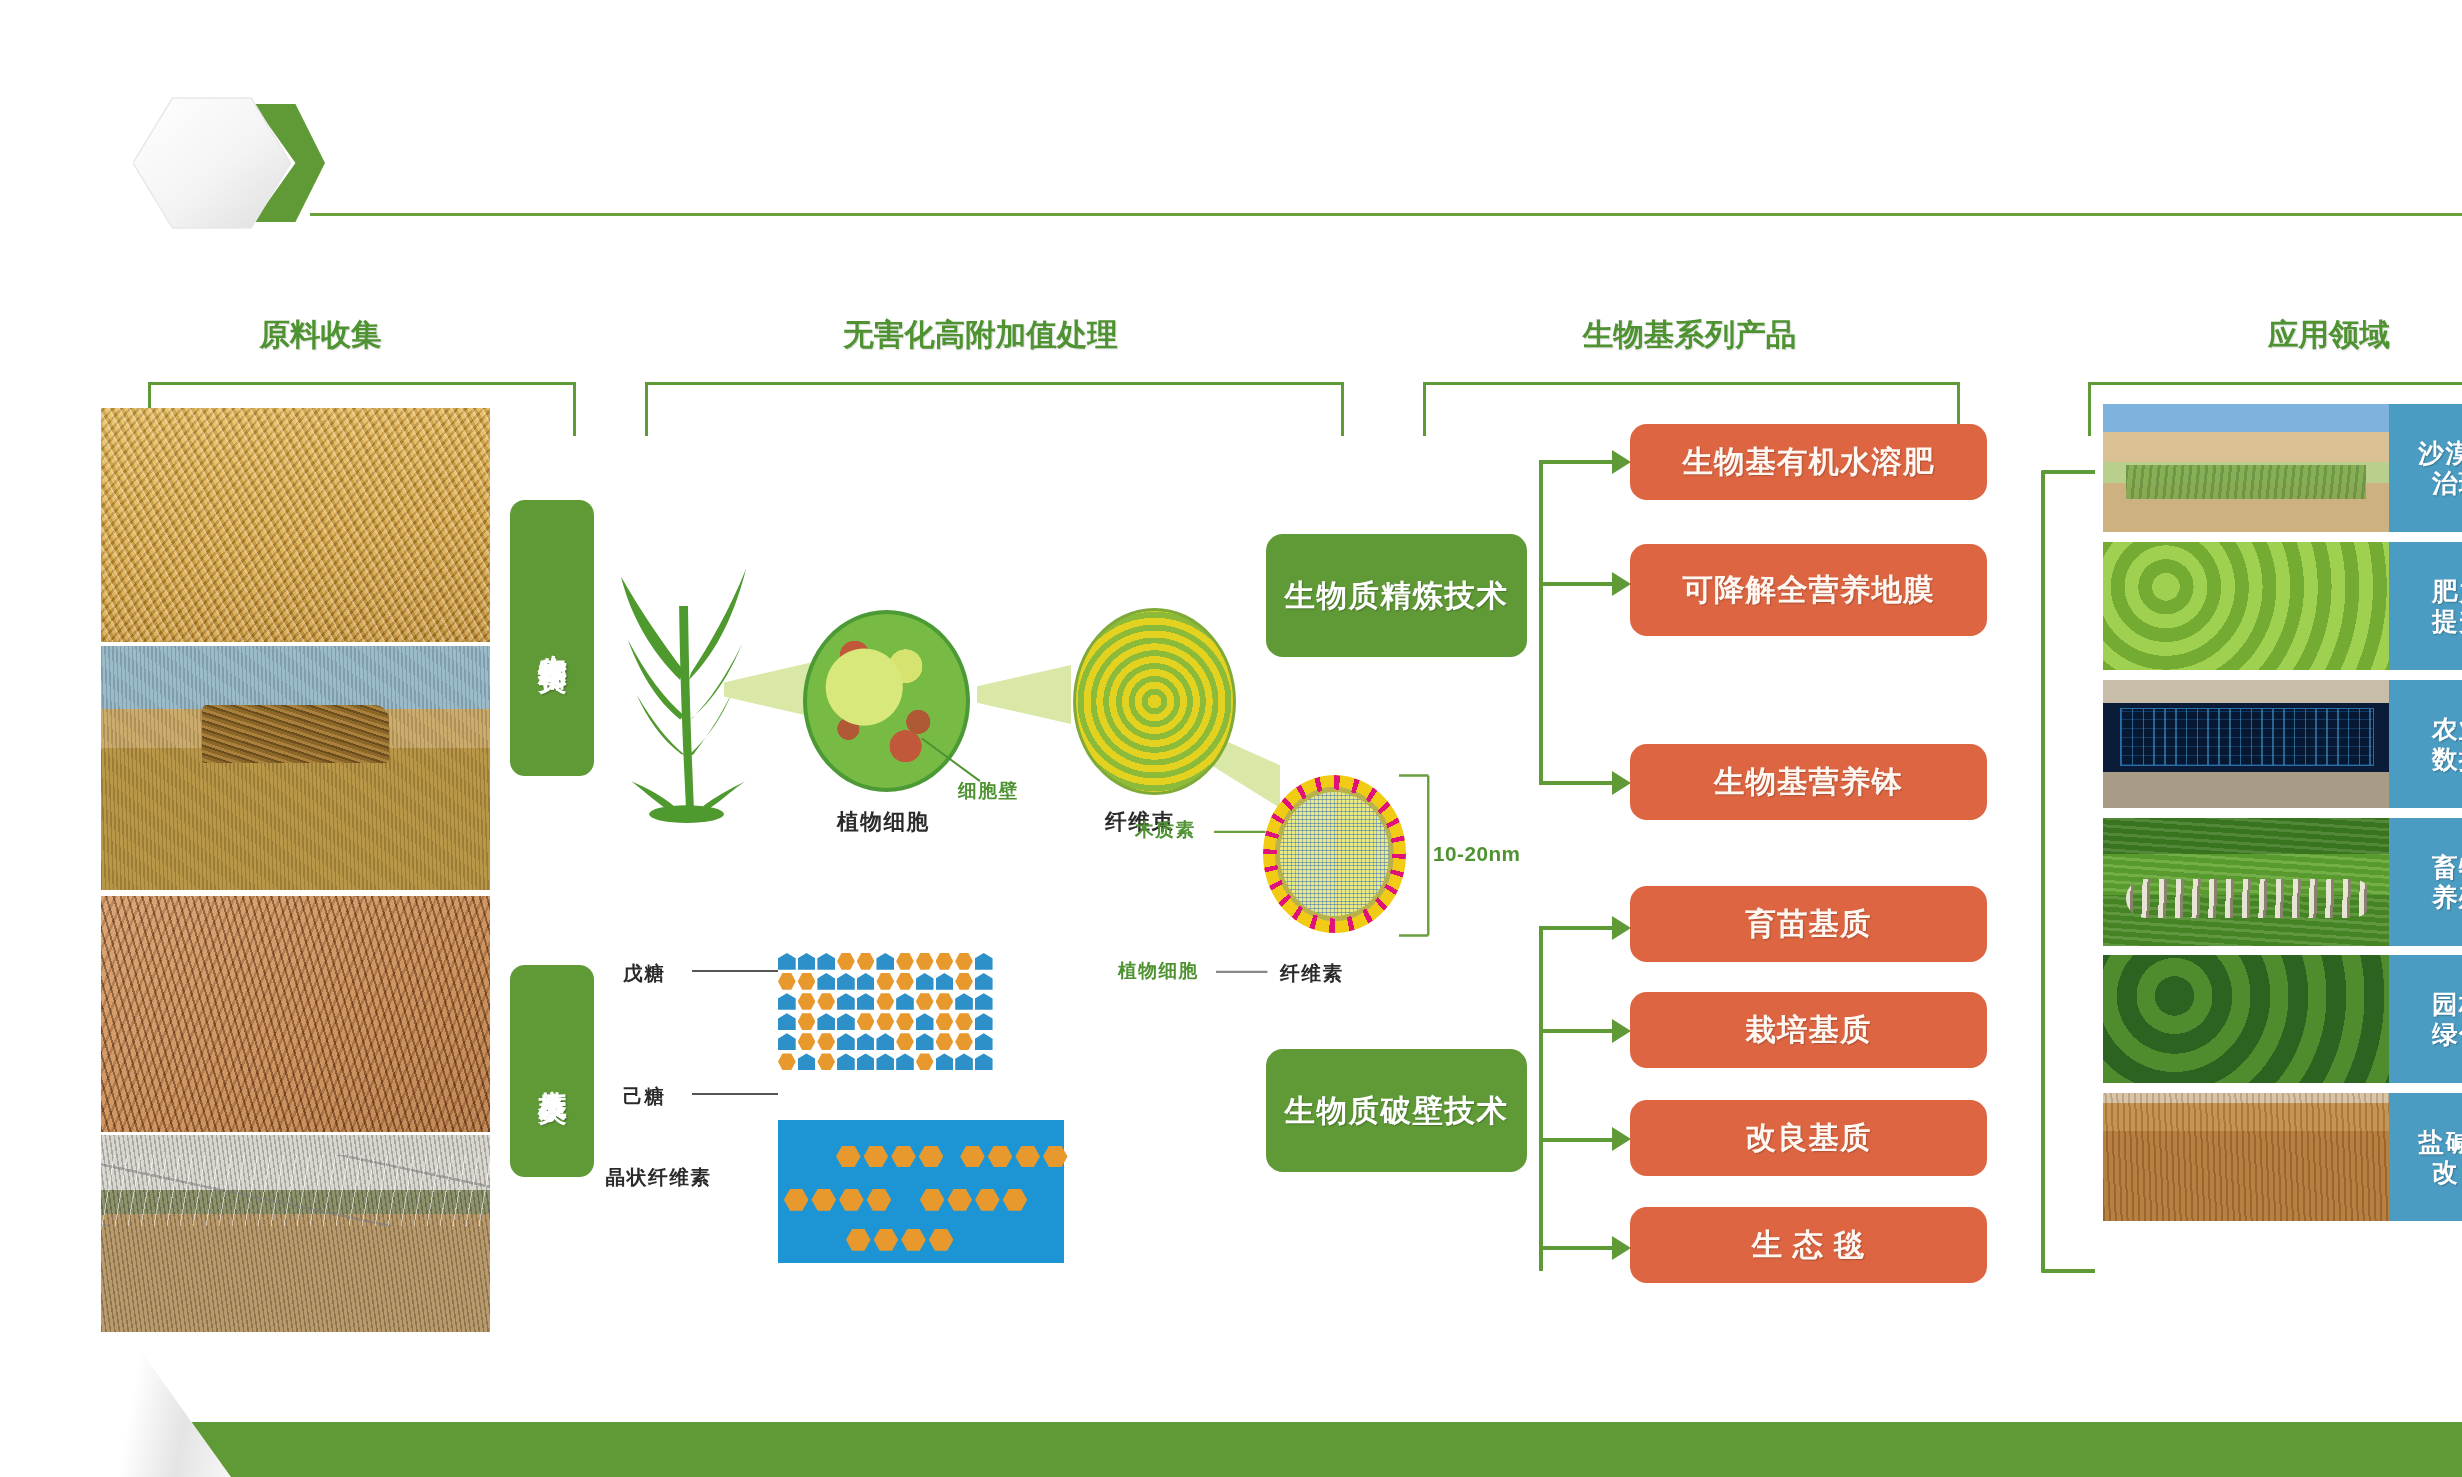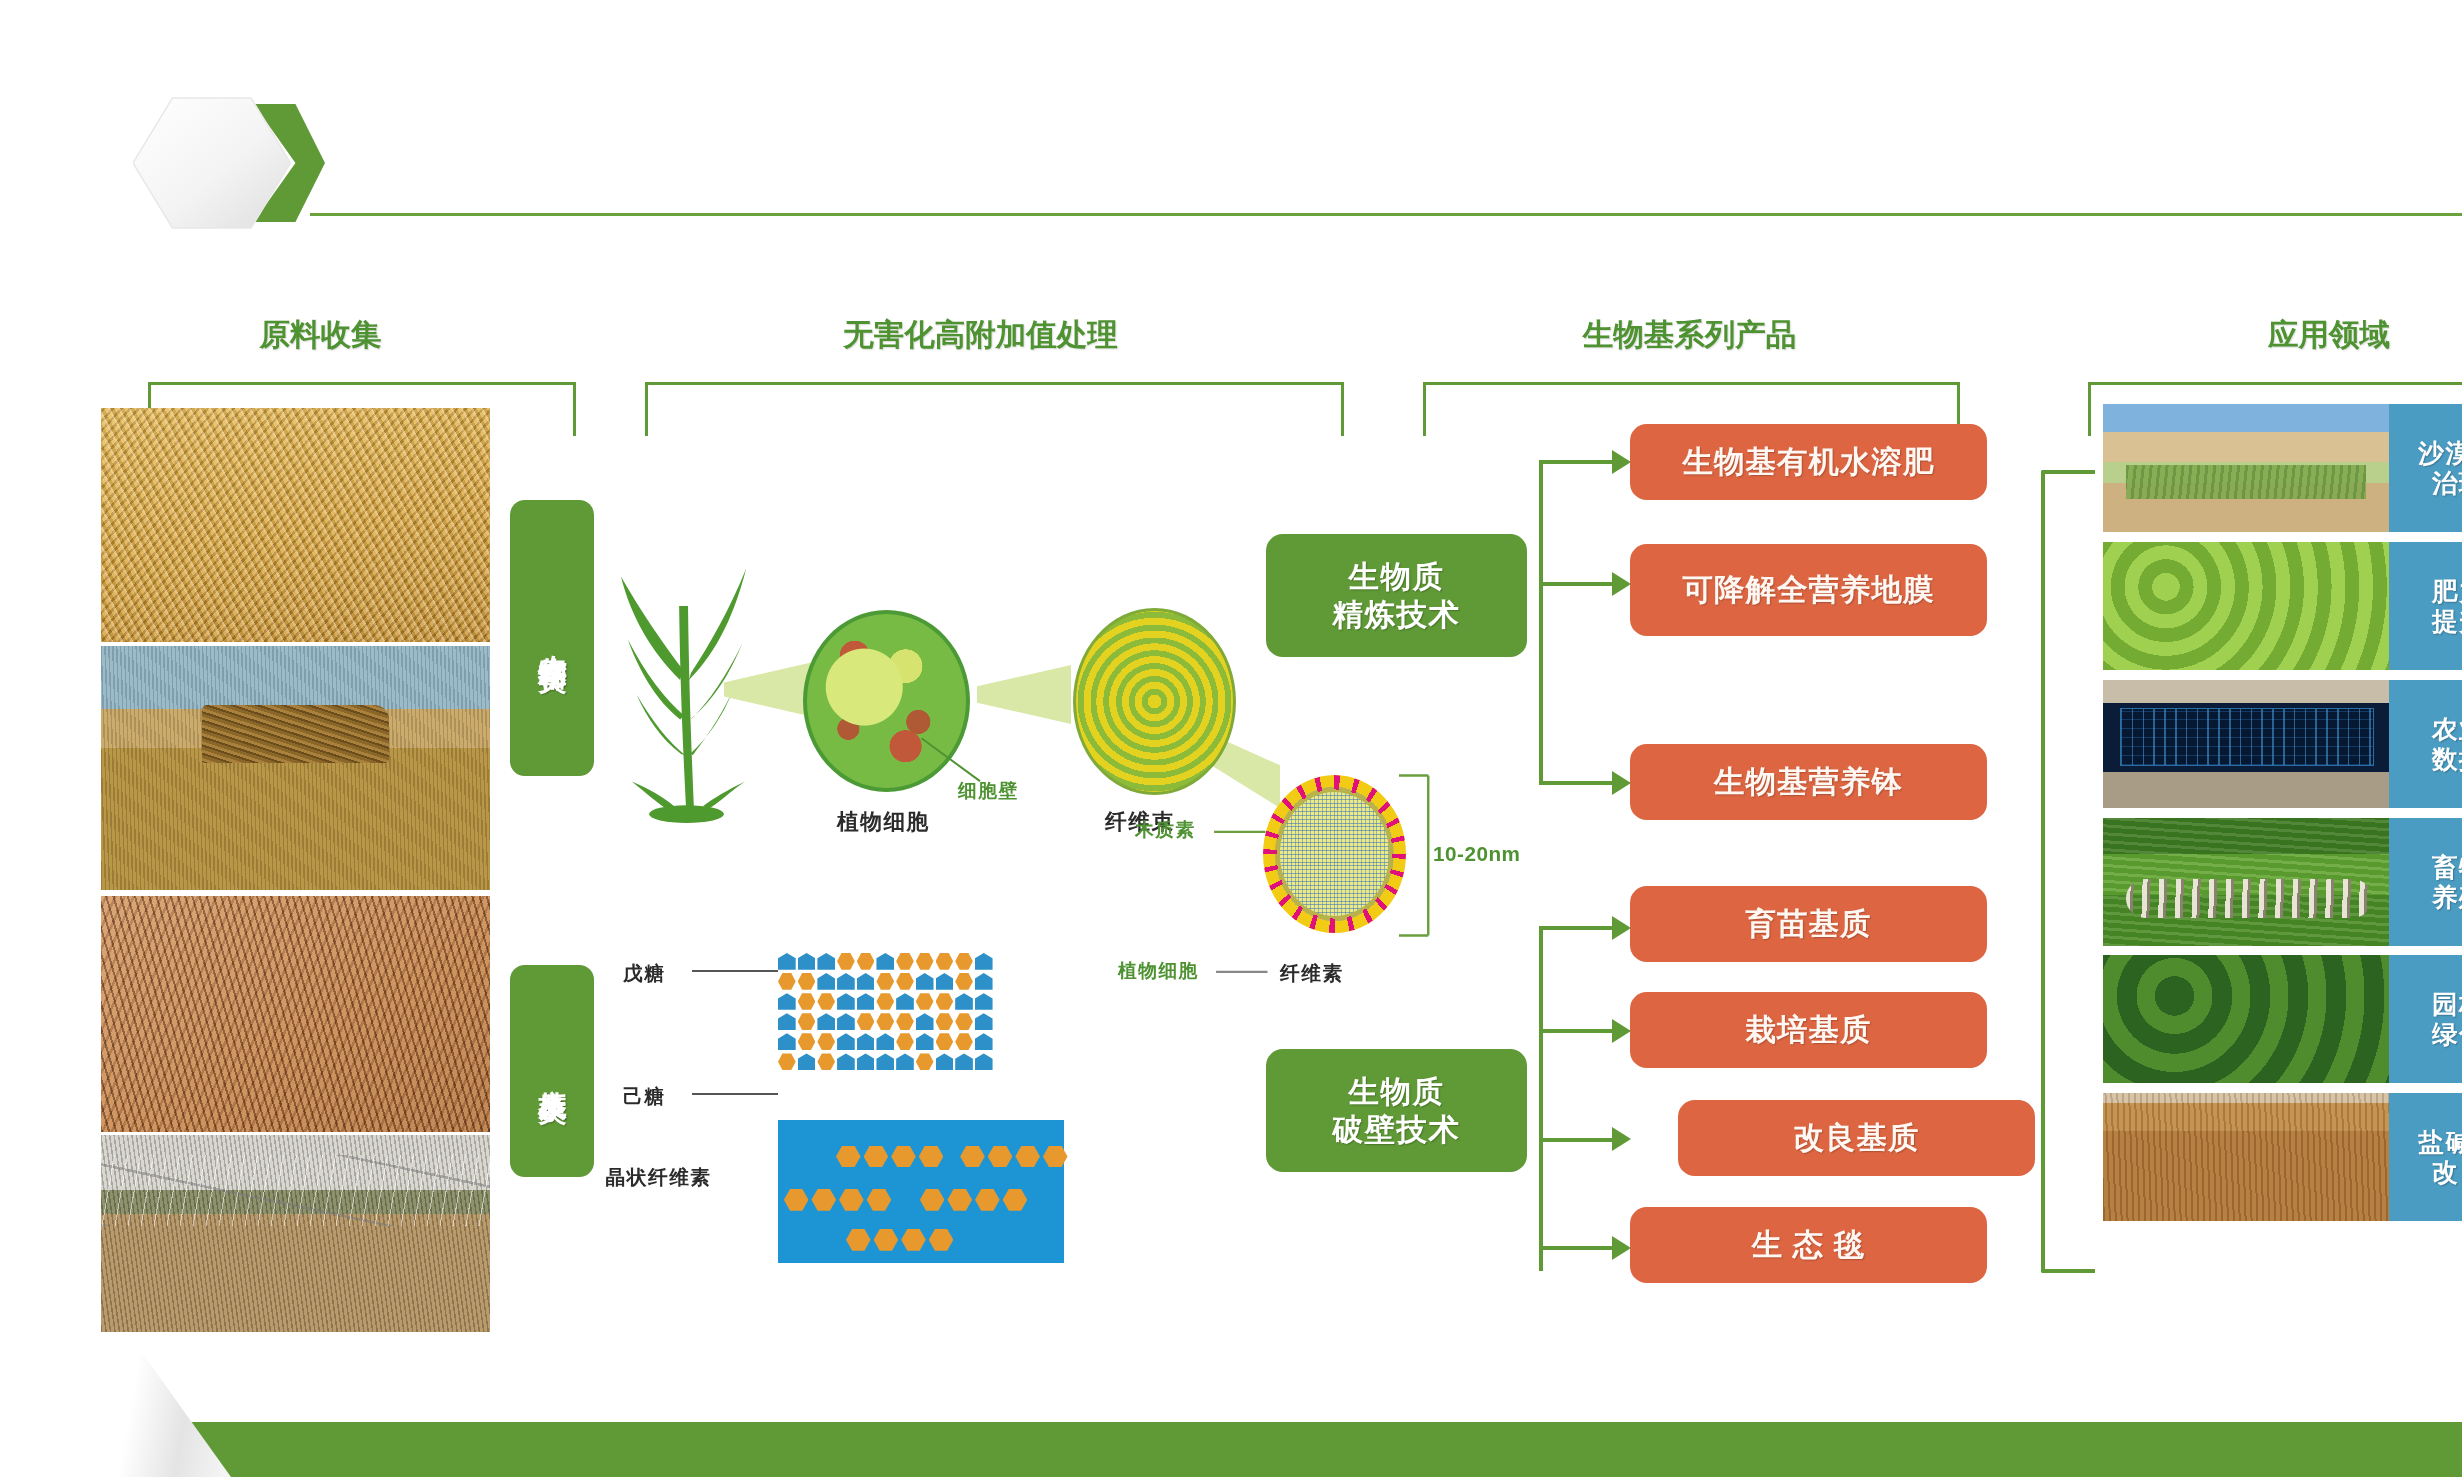--- a/index.html
+++ b/index.html
@@ -207,7 +207,7 @@
   .tech-box {
     position: absolute; background: #5f9a36; border-radius: 16.7px;
     color:#fff; font-size: 30.5px; font-weight: bold; letter-spacing: 1.5px;
-    display:flex; flex-direction:column; align-items:center; justify-content:center;
+    display:flex; flex-direction:row; align-items:center; justify-content:center;
     line-height: 1.22; text-shadow: 1px 1px 1.5px rgba(0,0,0,.25);
   }
   .prod-box {

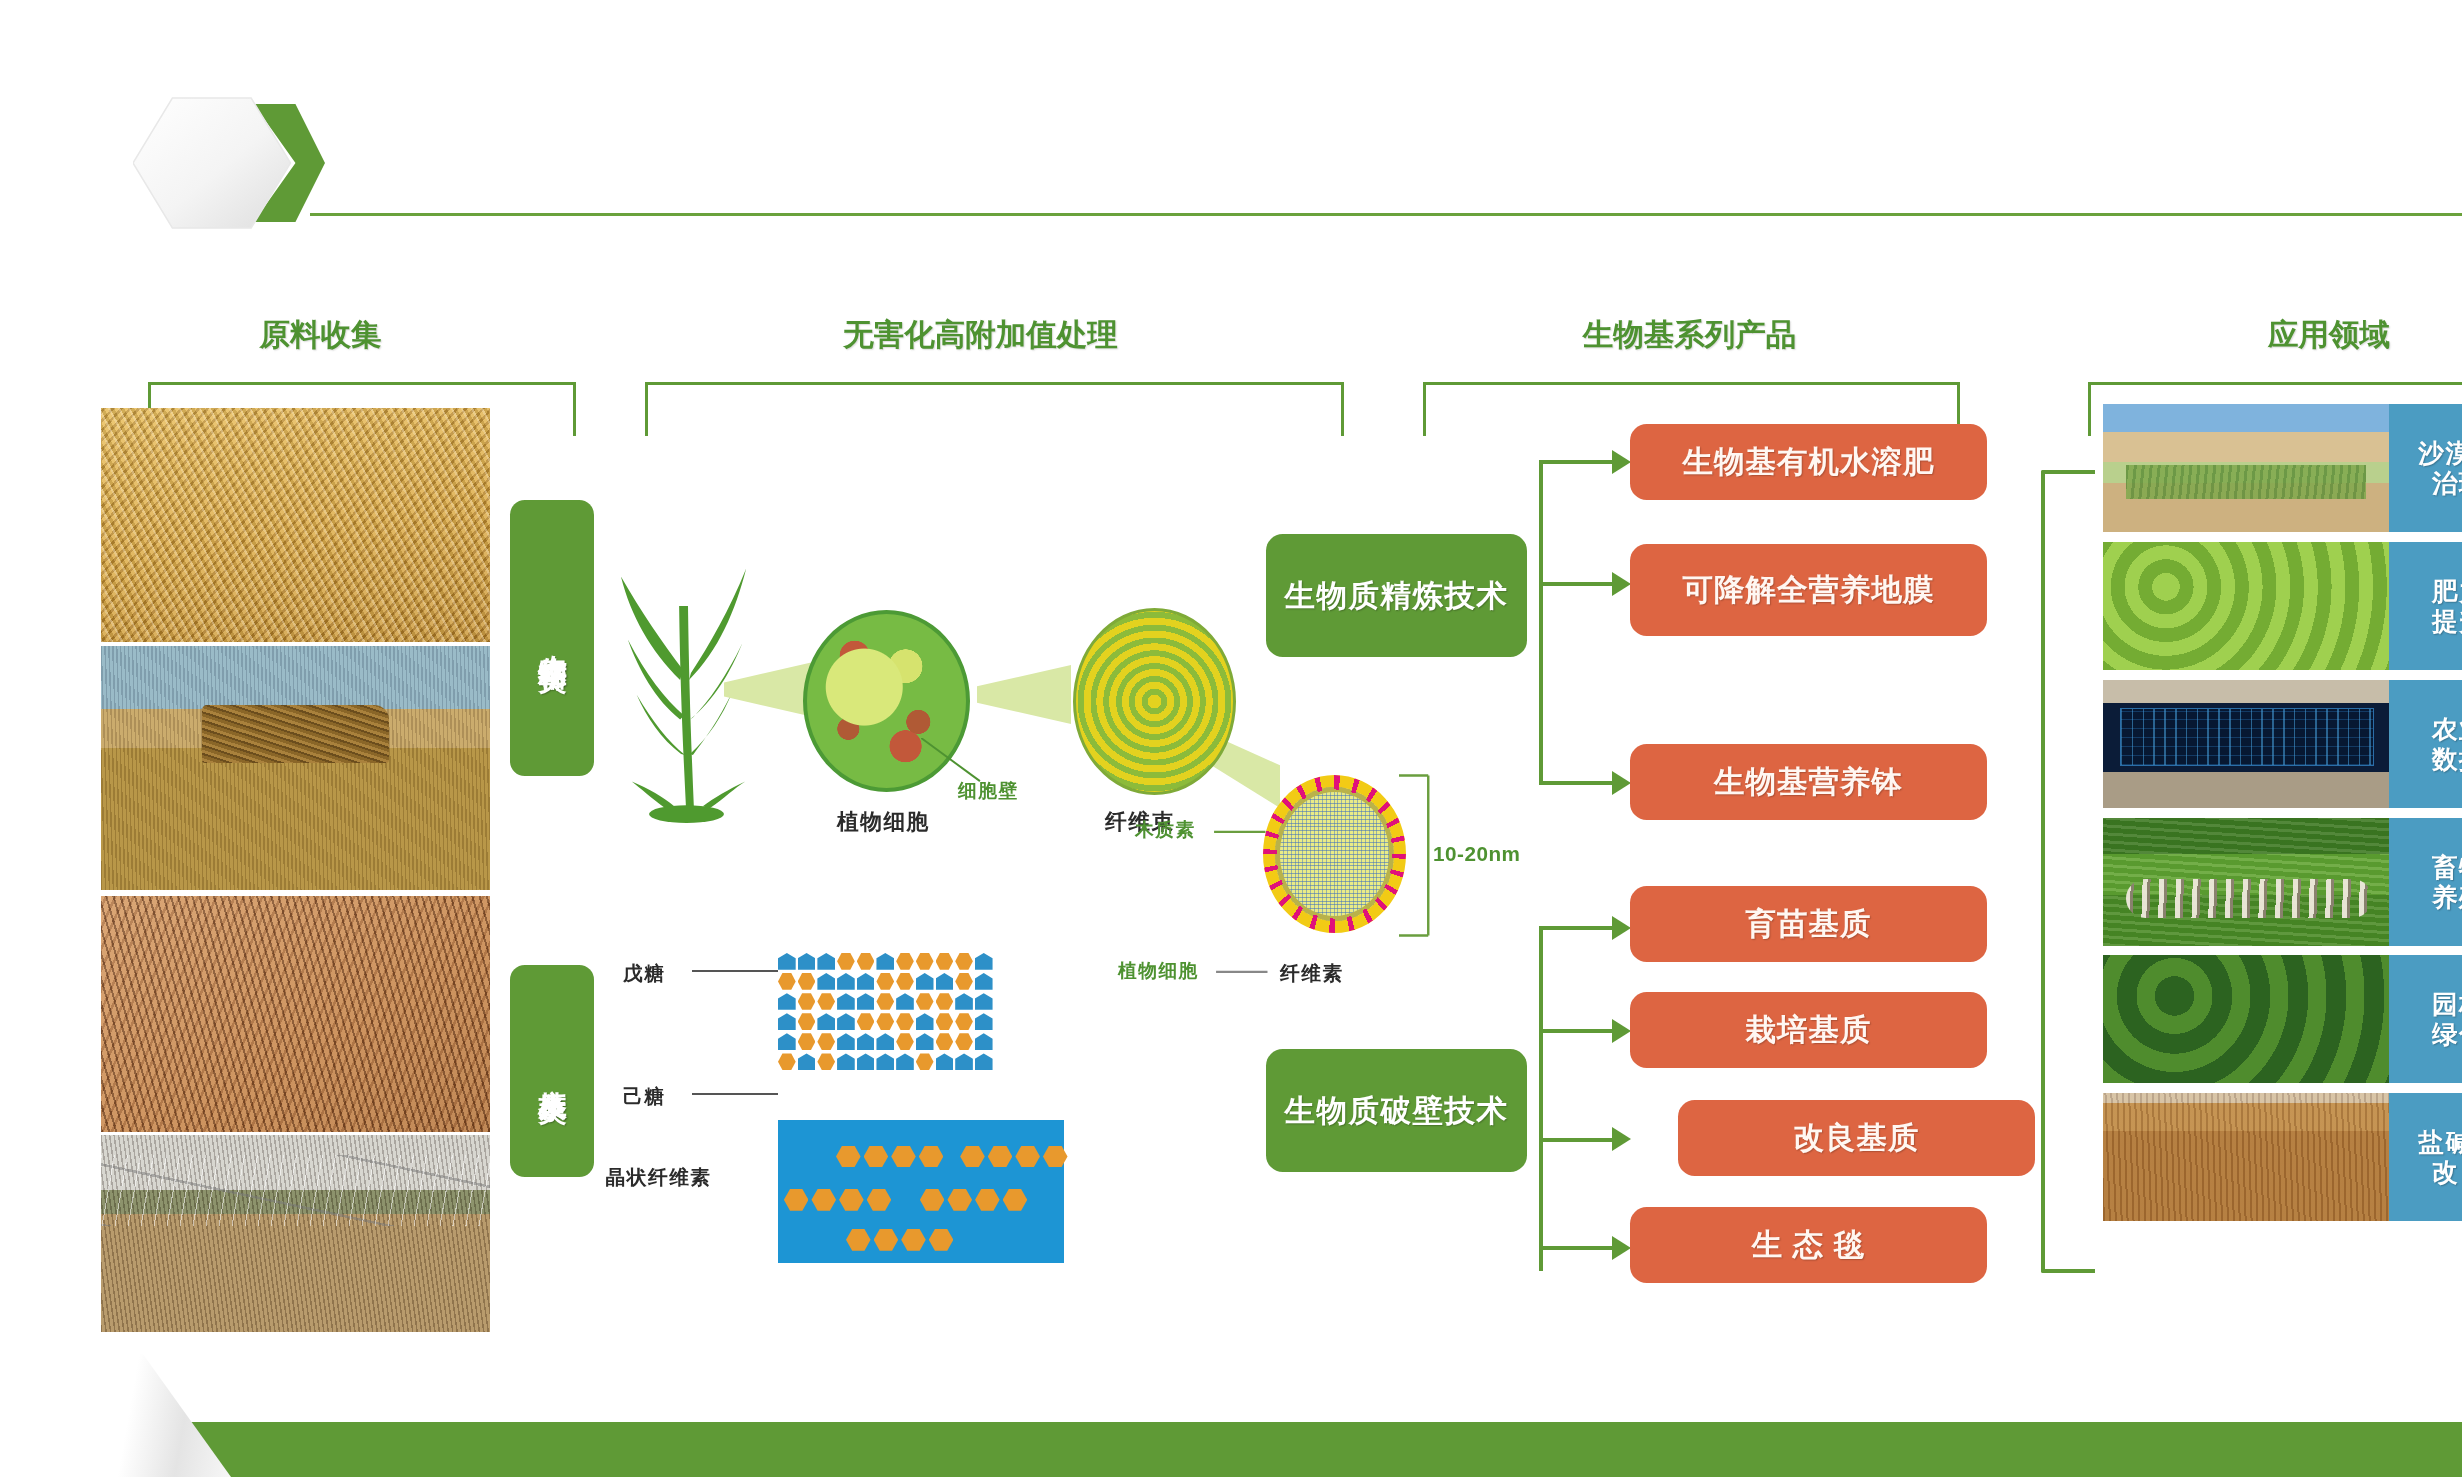--- a/index.html
+++ b/index.html
@@ -495,7 +495,7 @@
 
 <div class="prod-box" style="left:1630px; top:886px; width:357px; height:76px;">育苗基质</div>
 <div class="prod-box" style="left:1630px; top:992px; width:357px; height:76px;">栽培基质</div>
-<div class="prod-box" style="left:1630px; top:1100px; width:357px; height:76px;margin-left:48px;">改良基质</div>
+<div class="prod-box" style="left:1630px; top:1100px; width:357px; height:76px;">改良基质</div>
 <div class="prod-box" style="left:1630px; top:1207px; width:357px; height:76px;">生 态 毯</div>
 
 <div id="app-bracket" style="left:2041px; top:470px; width:54px; height:803px;"></div>

